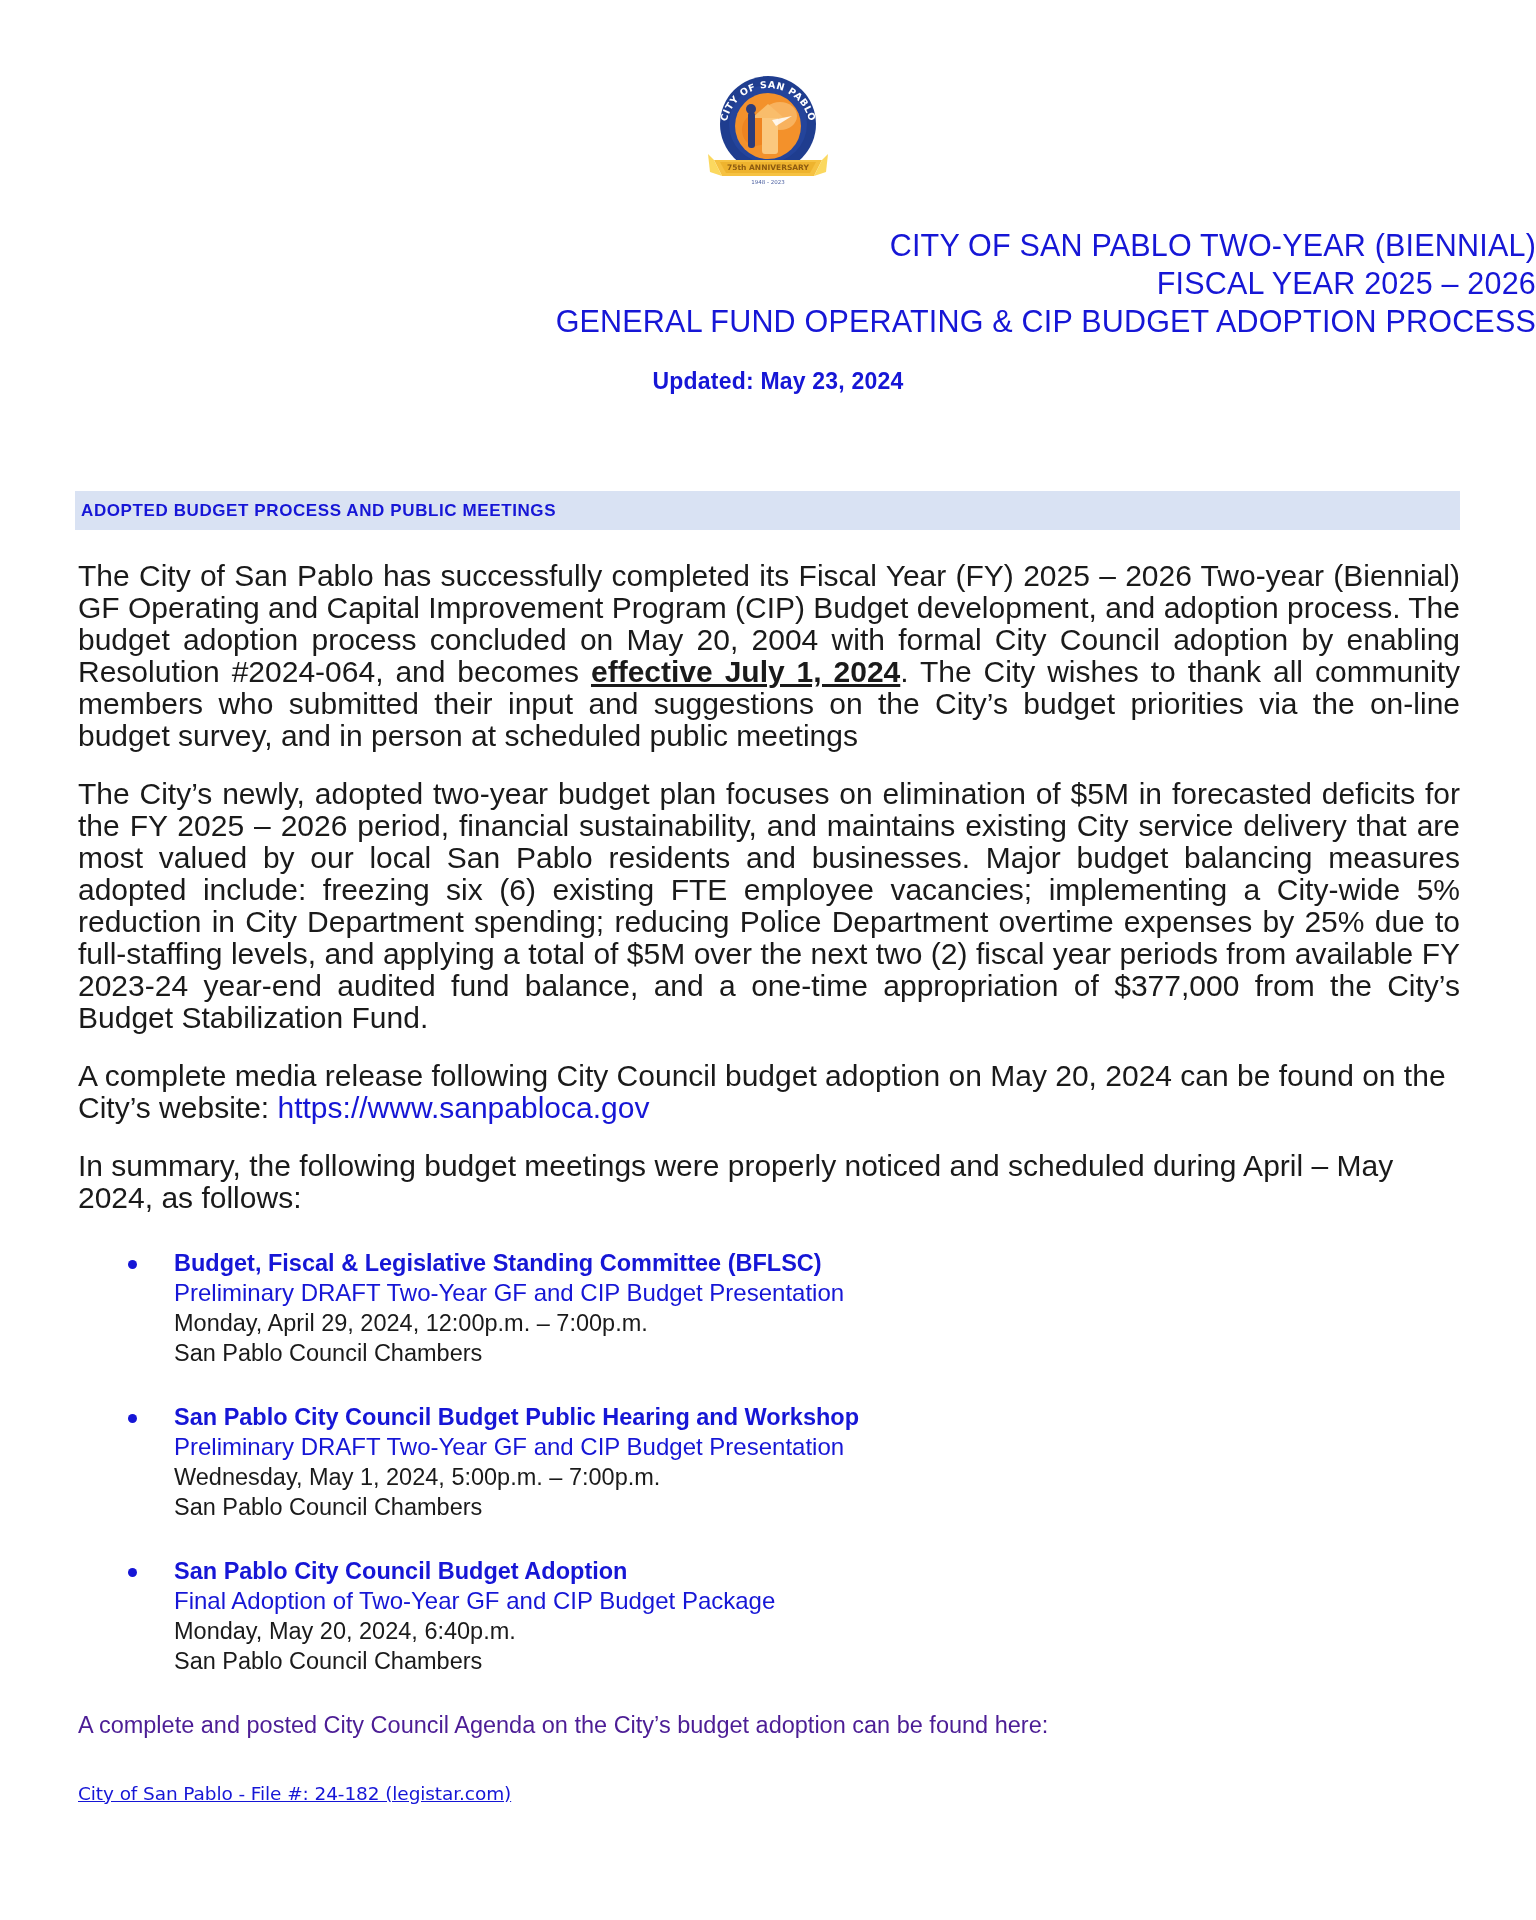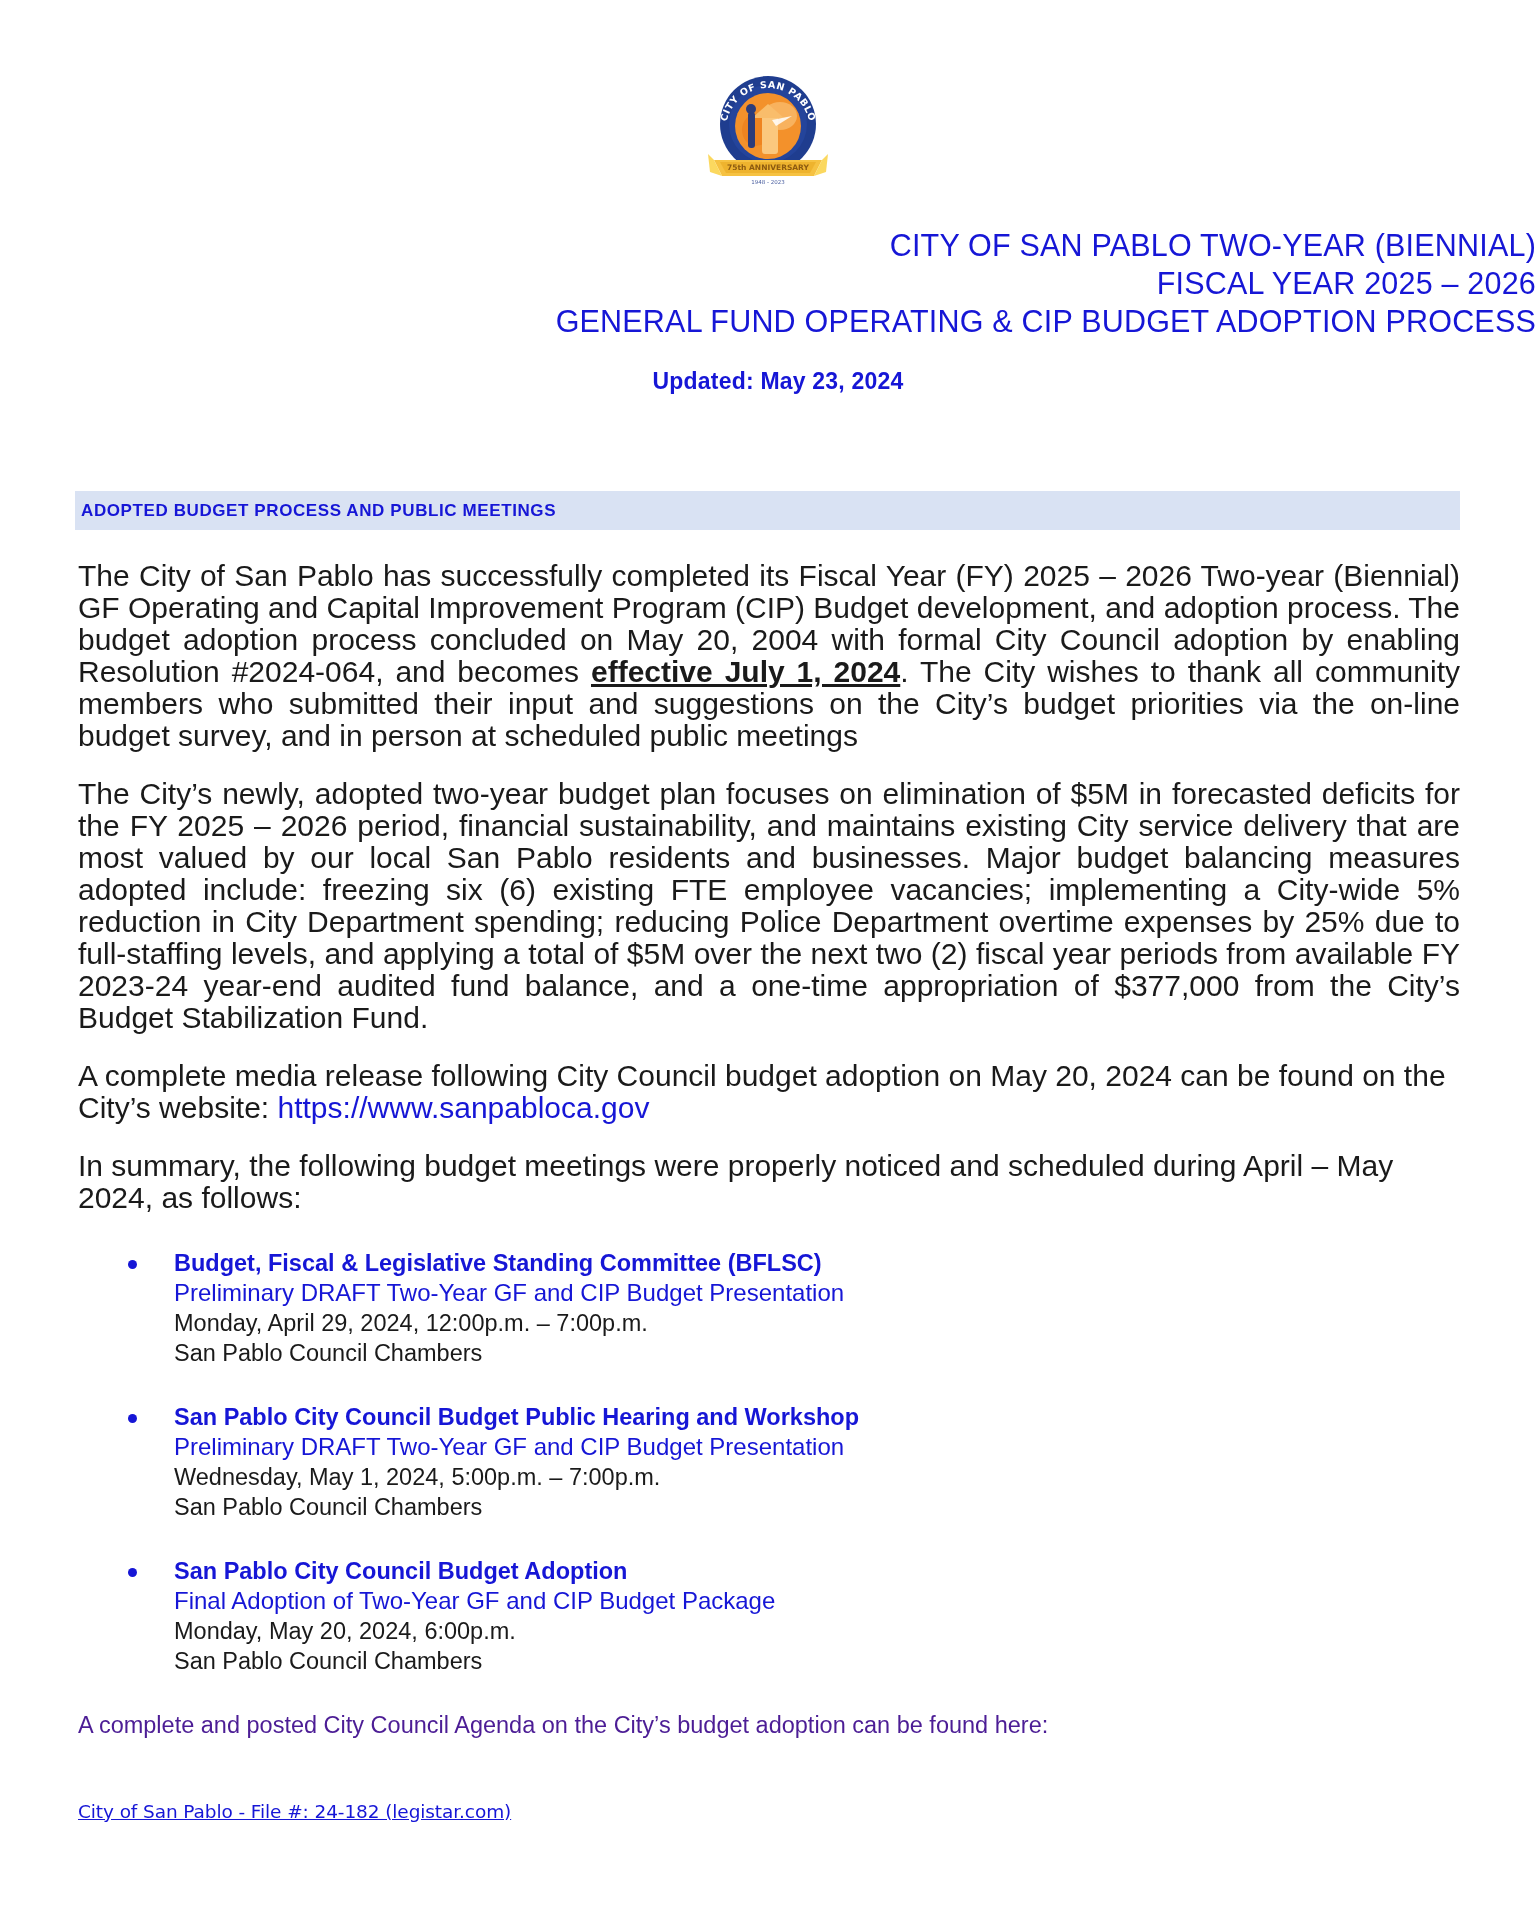--- a/index.html
+++ b/index.html
@@ -249,7 +249,7 @@
         <span class="bullet"></span>
         <span class="m-title">San Pablo City Council Budget Adoption</span>
         <span class="m-sub">Final Adoption of Two-Year GF and CIP Budget Package</span>
-        <span class="m-when">Monday, May 20, 2024, 6:00p.m.</span>
+        <span class="m-when">Monday, May 20, 2024, 6:40p.m.</span>
         <span class="m-where">San Pablo Council Chambers</span>
       </li>
     </ul>

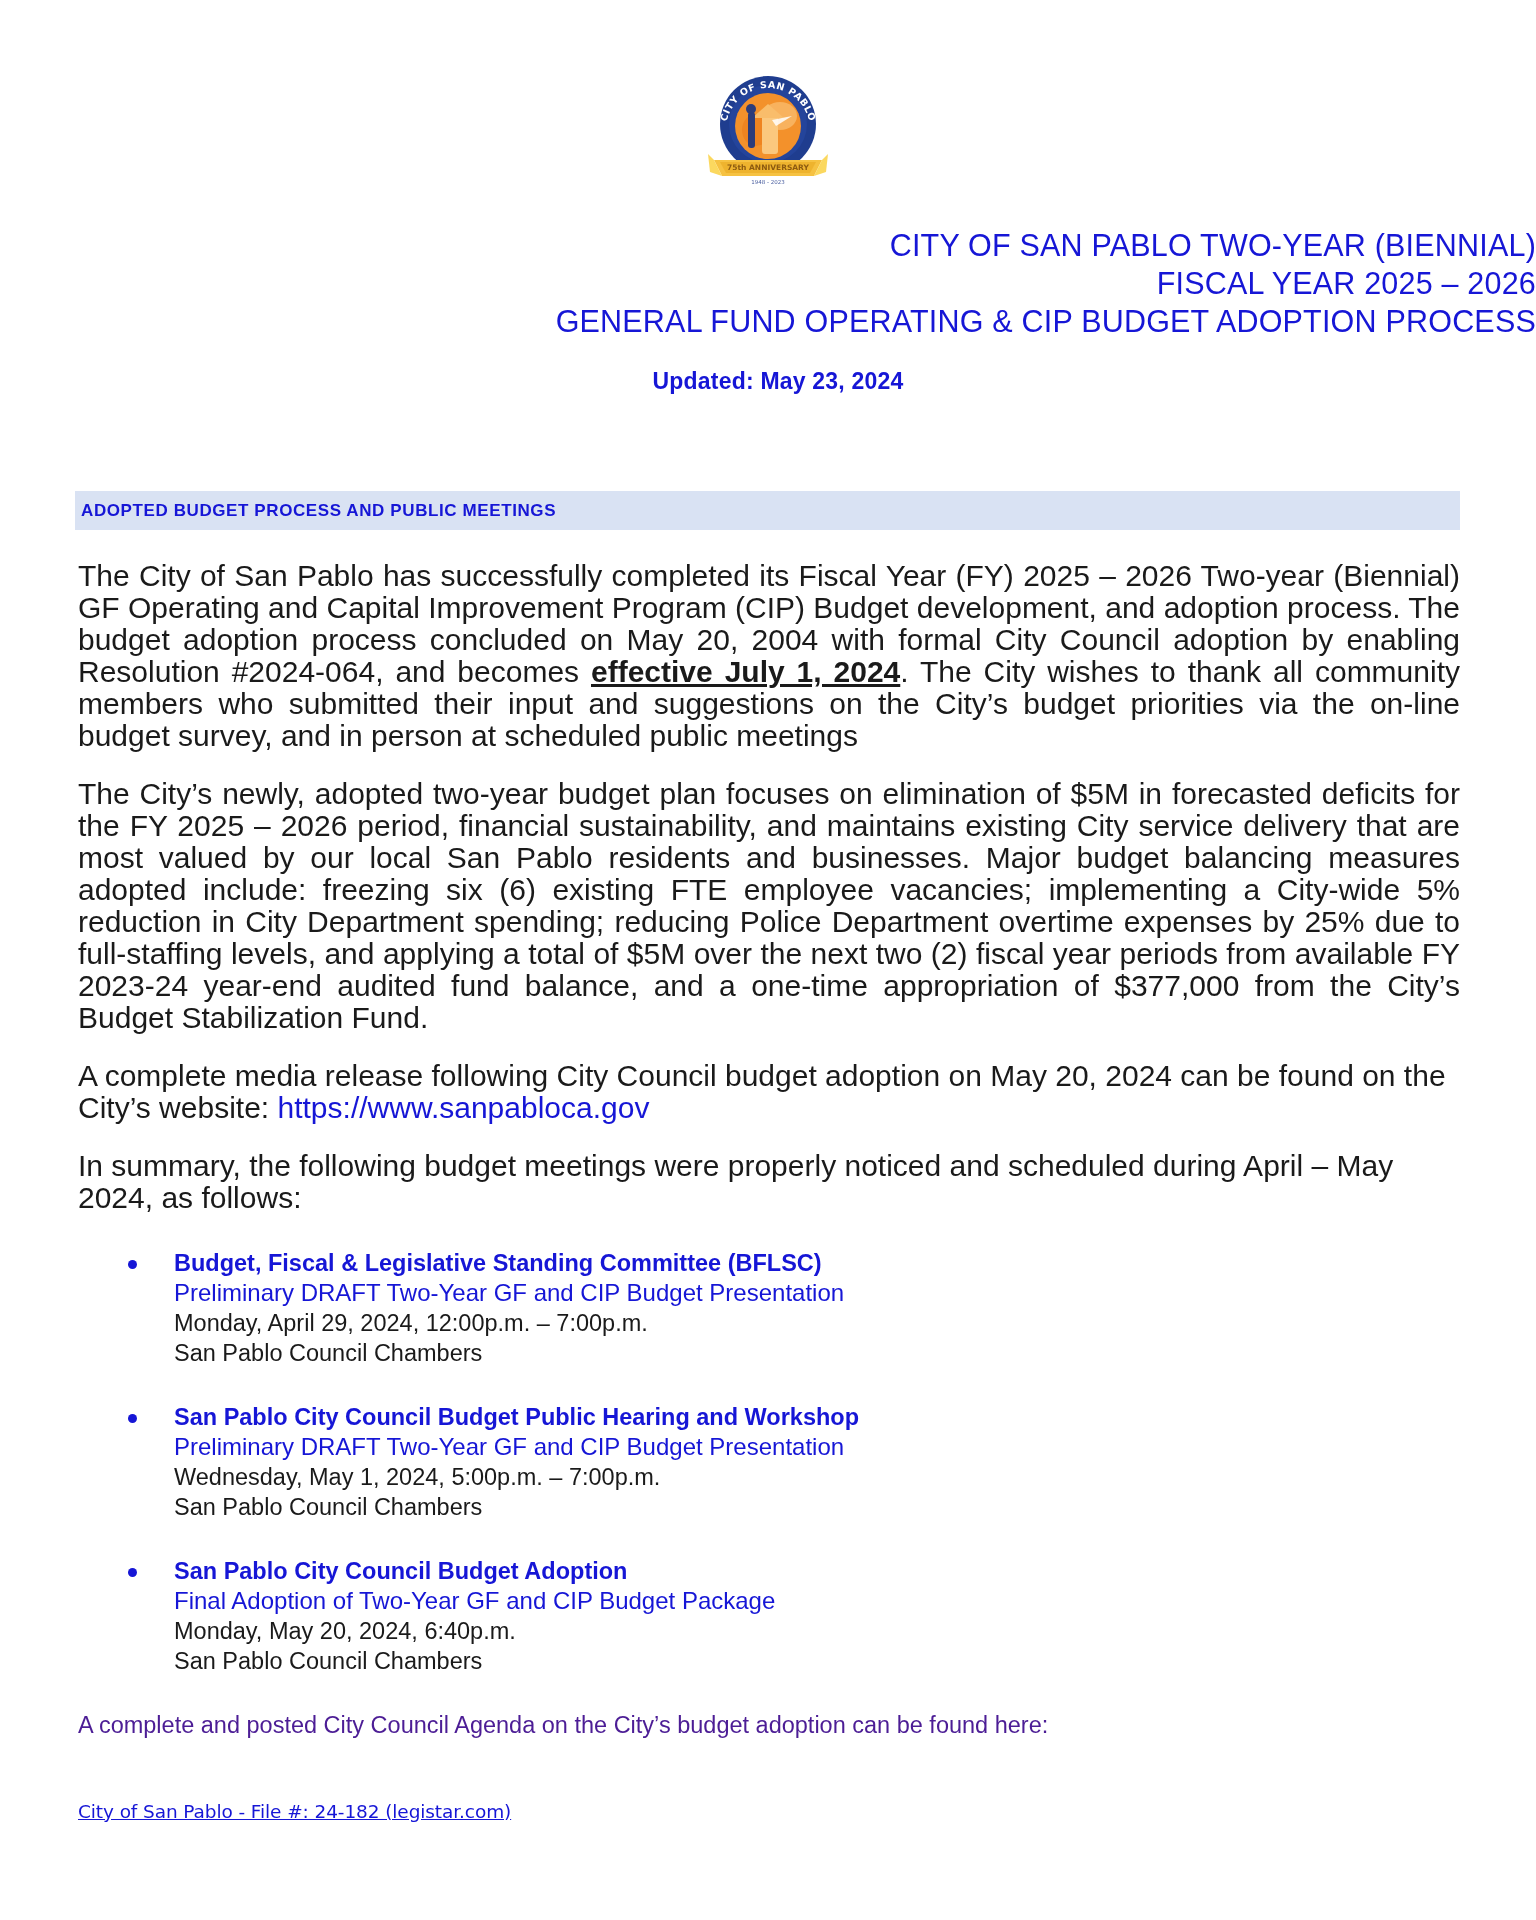--- a/index.html
+++ b/index.html
@@ -160,7 +160,7 @@
 
   .legistar-link {
     display: inline-block;
-    margin-top: 60px;
+    margin-top: 42px;
     font-family: "DejaVu Sans", sans-serif;
     font-size: 18.5px;
     color: #1616d6;

